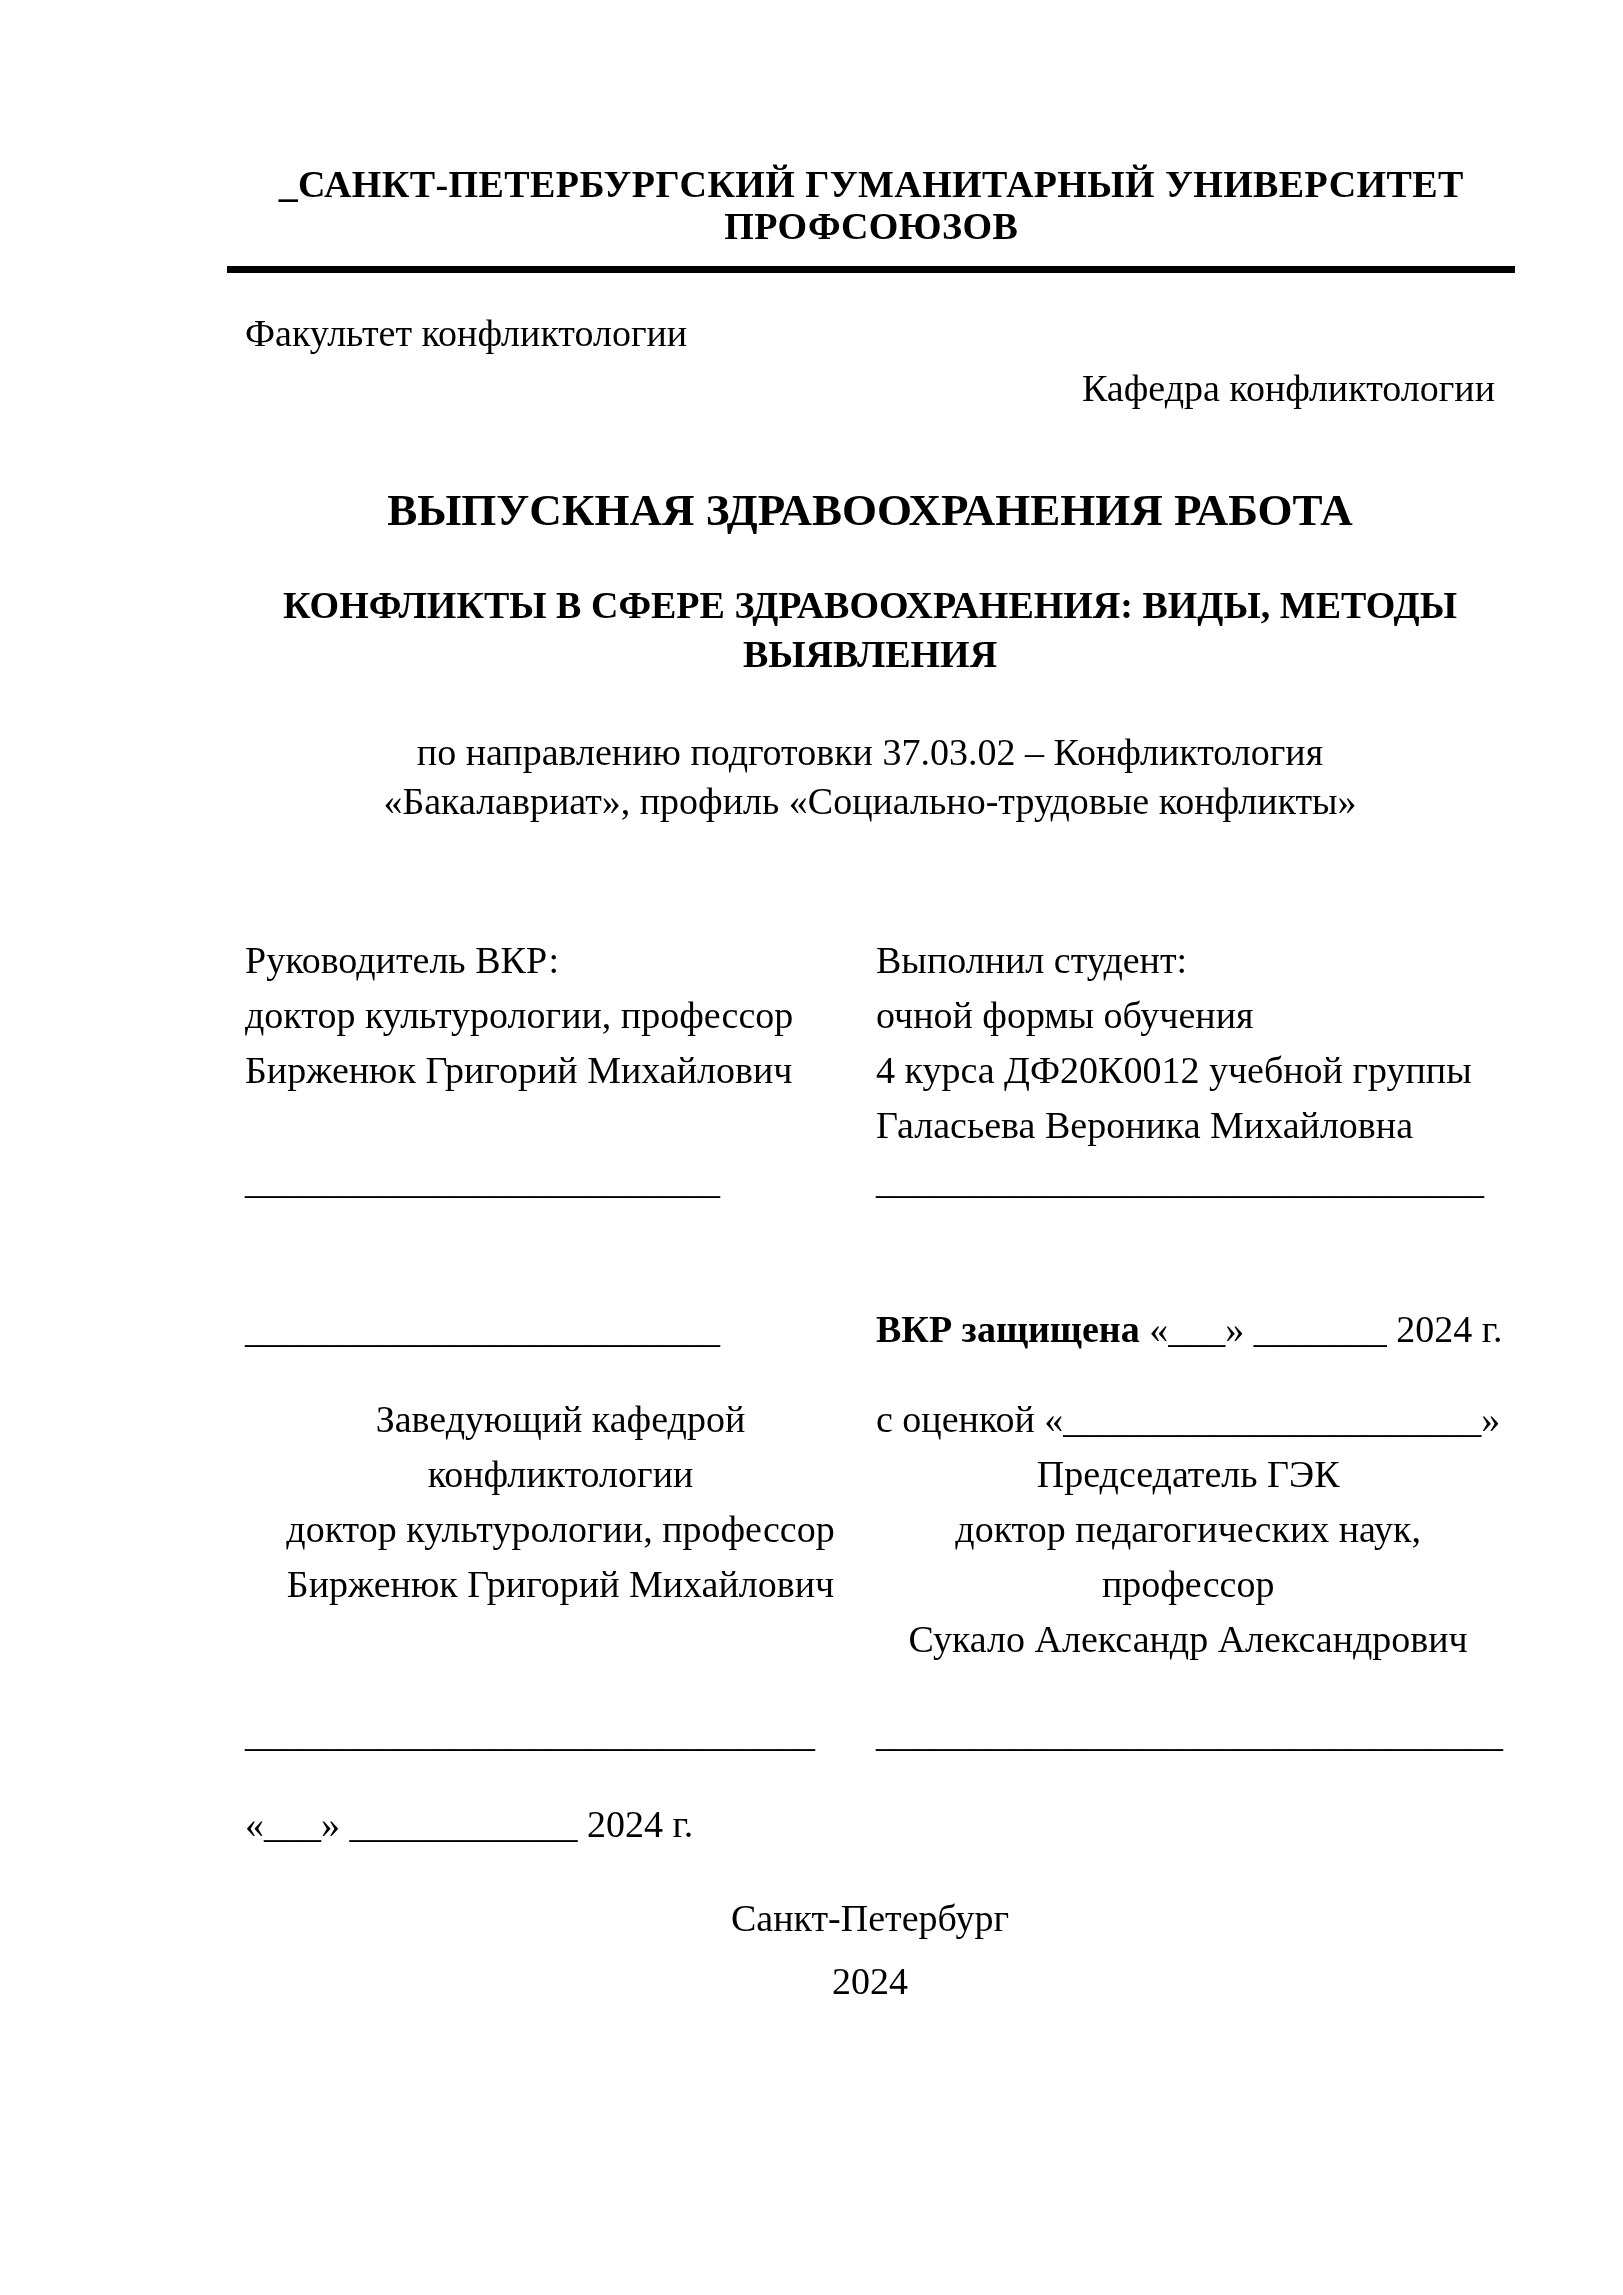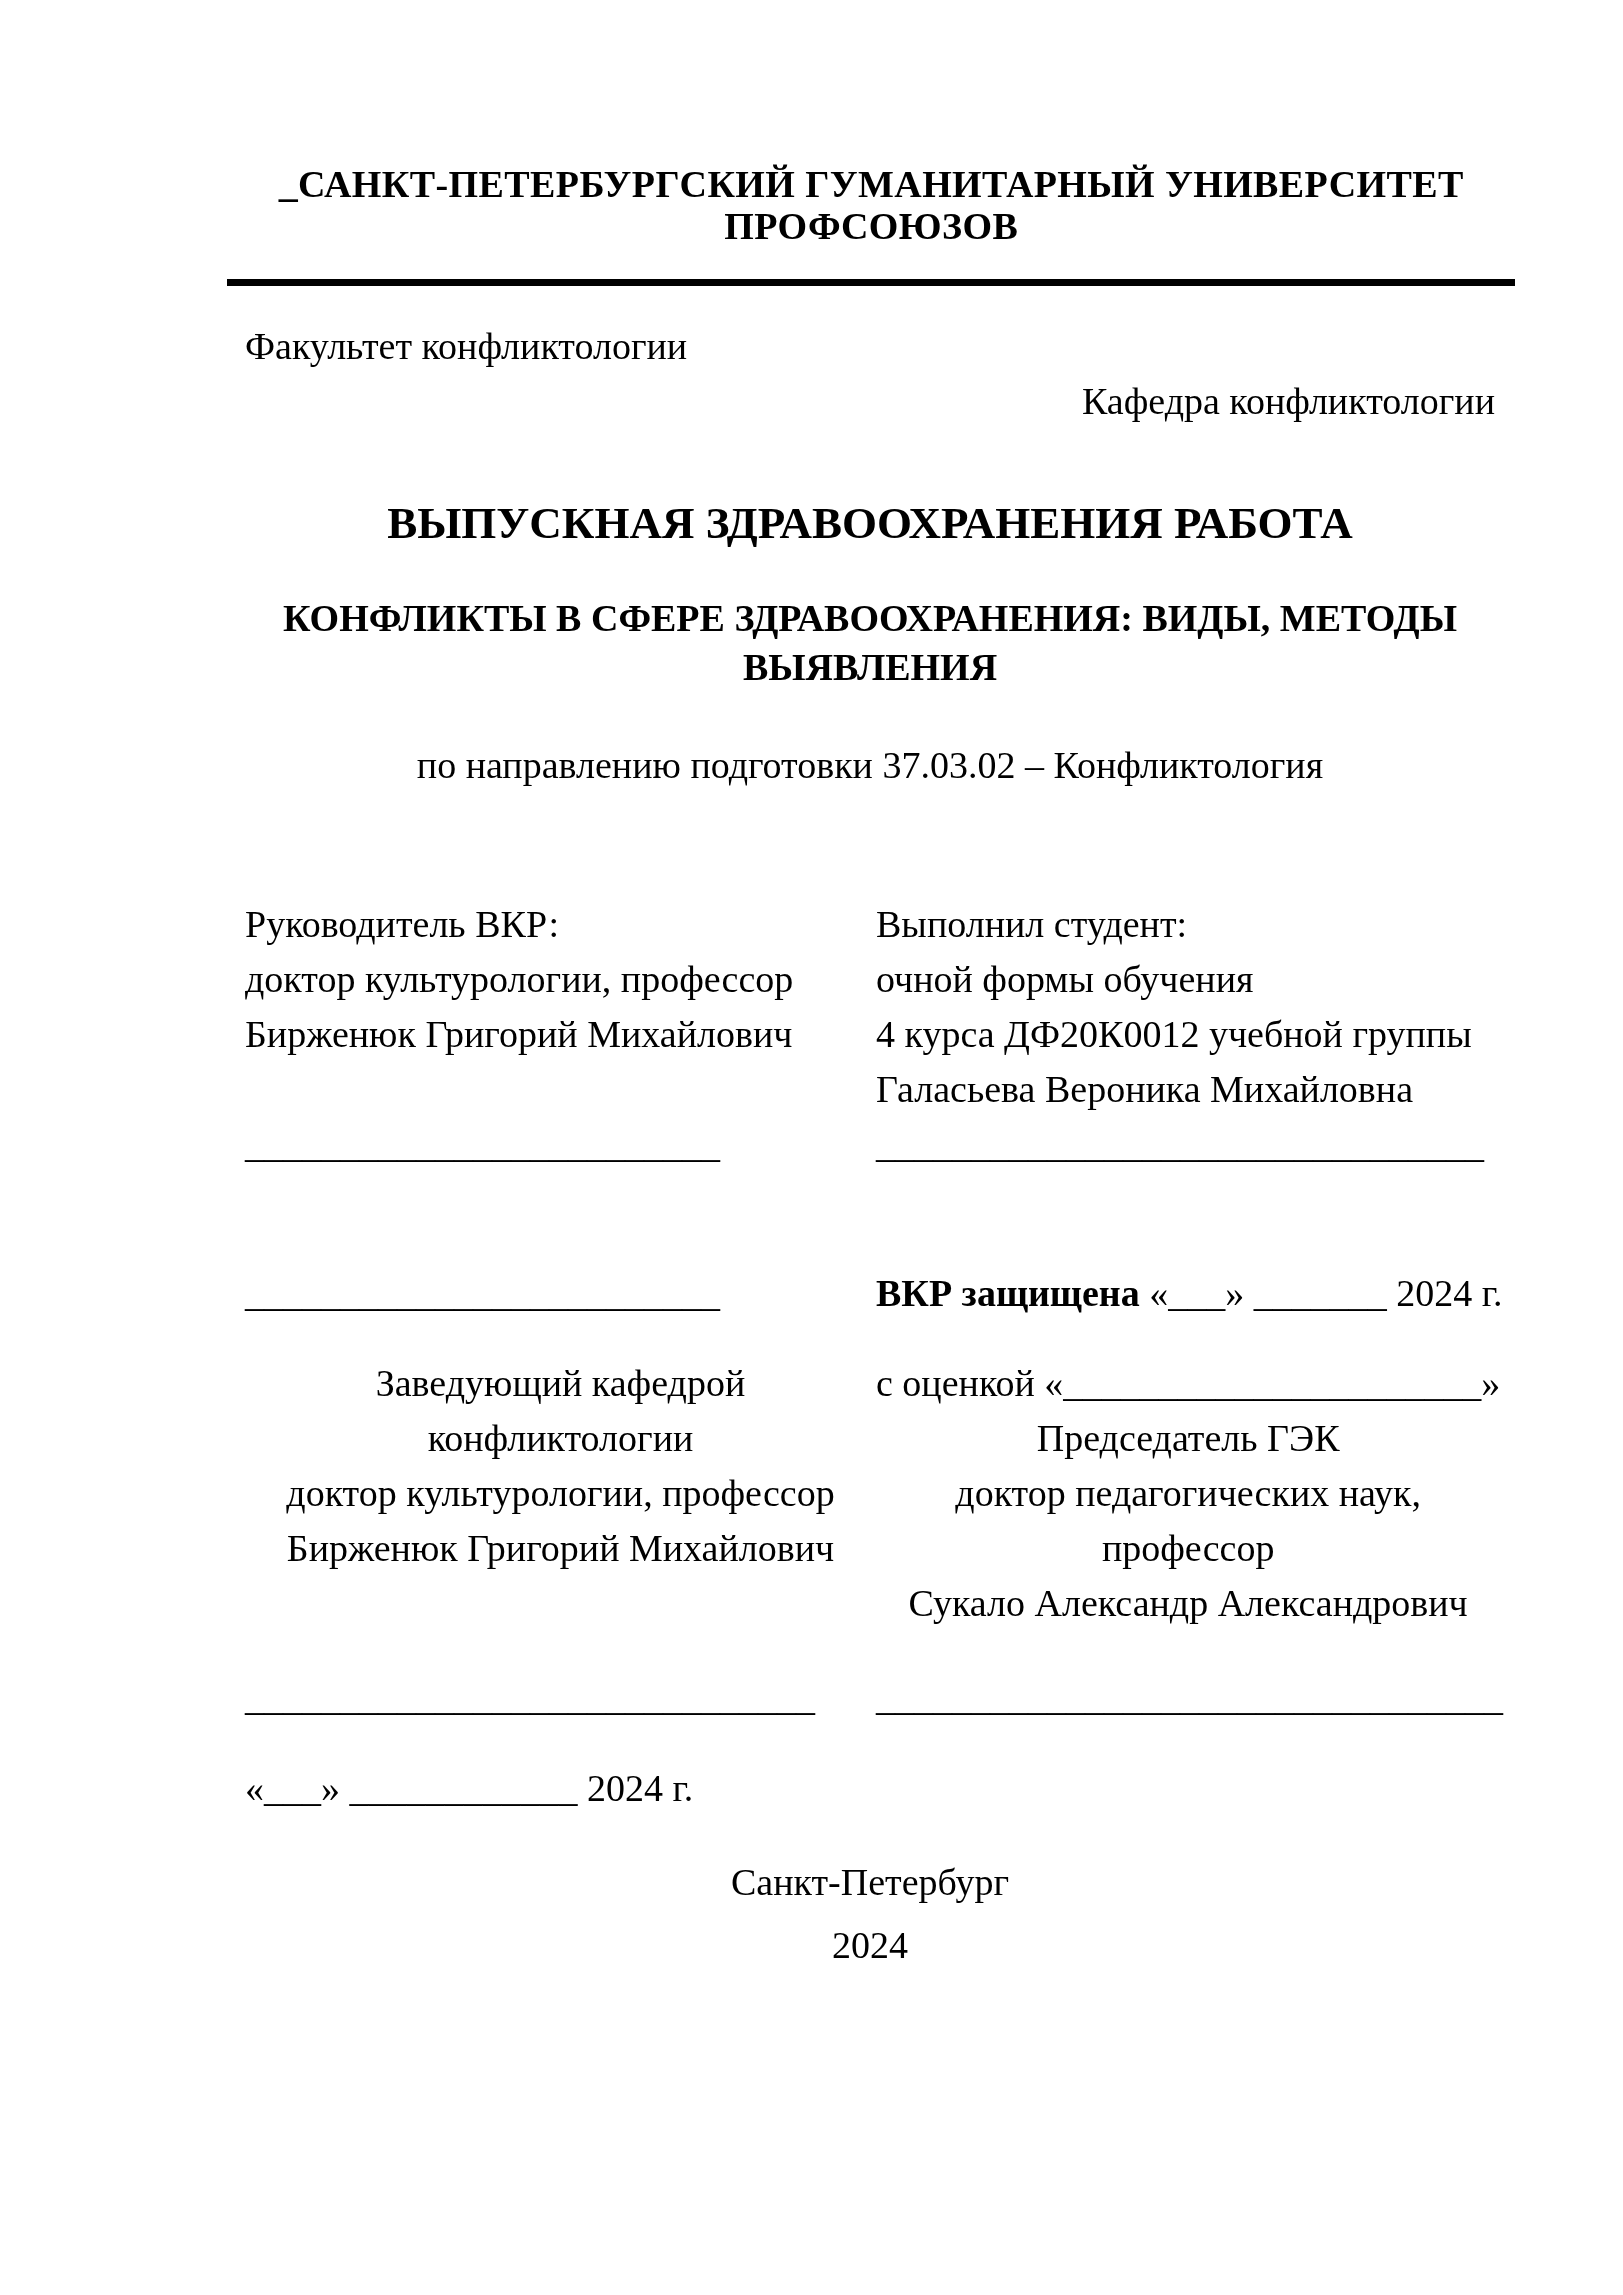--- a/index.html
+++ b/index.html
@@ -24,7 +24,7 @@
     text-align: center;
     font-weight: bold;
     line-height: 42px;
-    padding-bottom: 32px;
+    padding-bottom: 19px;
     border-bottom: 7.9px solid #000000;
     letter-spacing: 0.4px;
   }

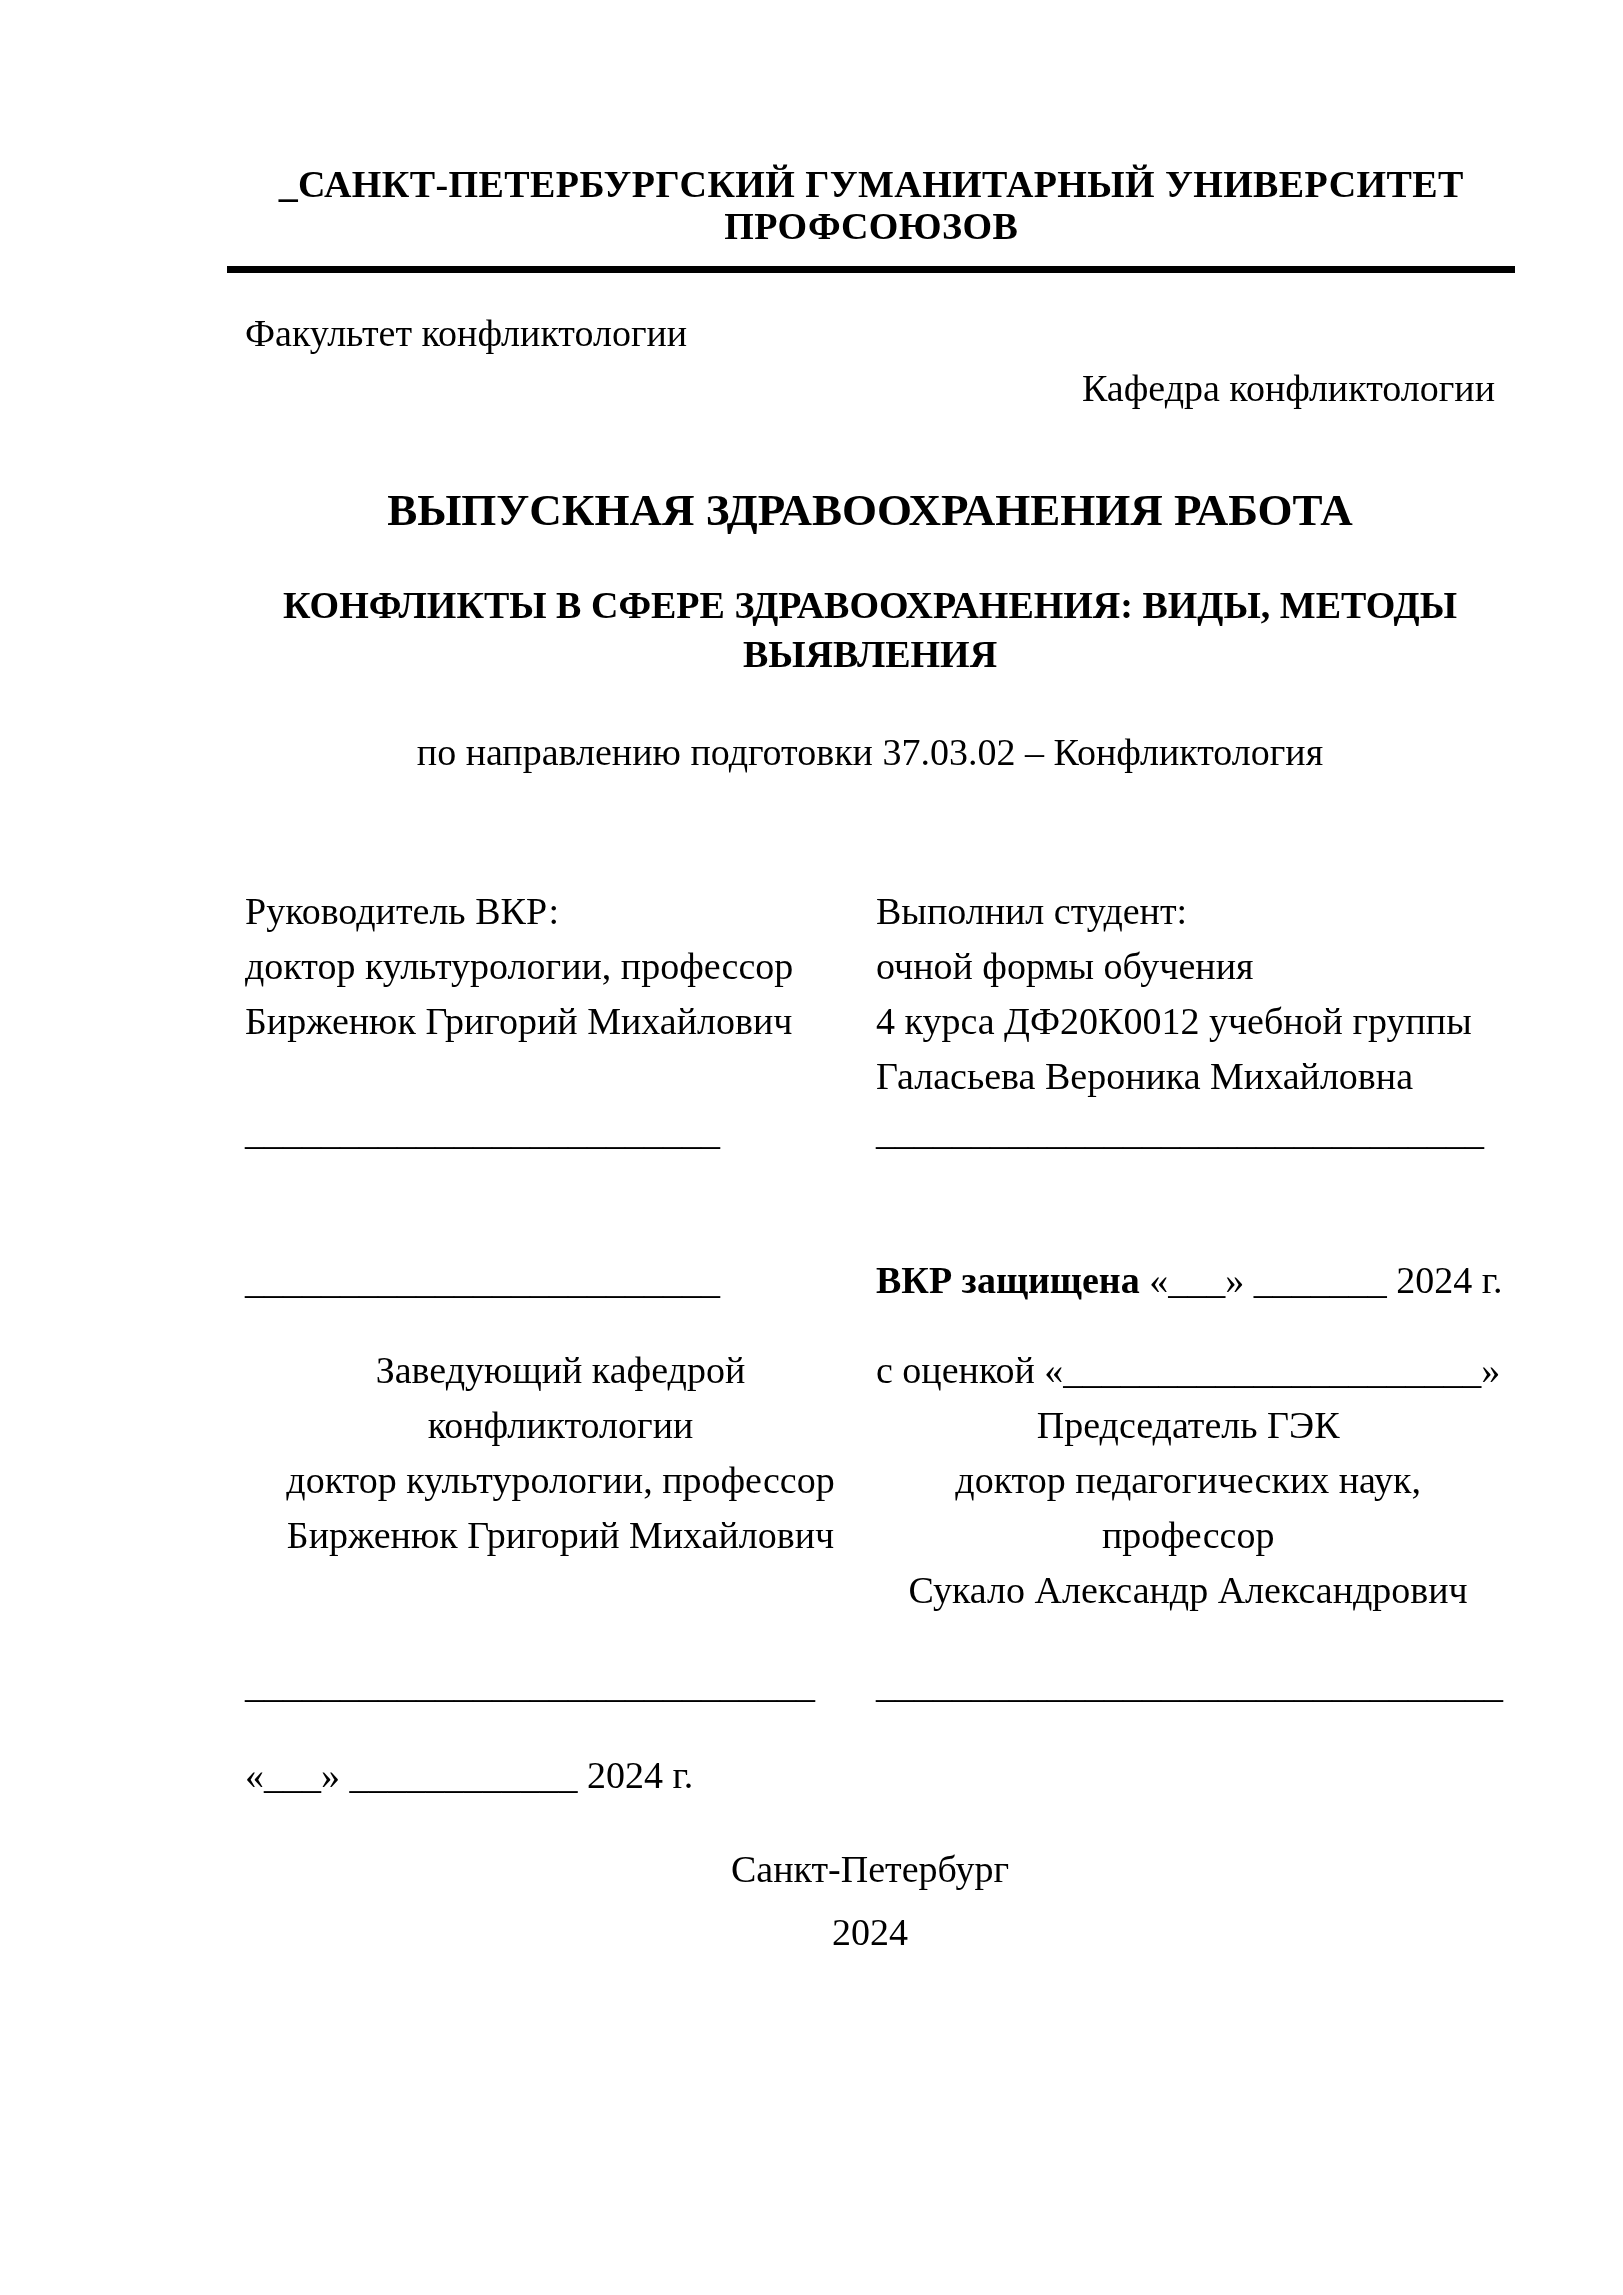--- a/index.html
+++ b/index.html
@@ -99,6 +99,7 @@
 
   <div class="program">
     <div>по направлению подготовки 37.03.02 – Конфликтология</div>
+    <div>«Бакалавриат», профиль «Социально-трудовые конфликты»</div>
   </div>
 
   <div class="columns cols-1">

